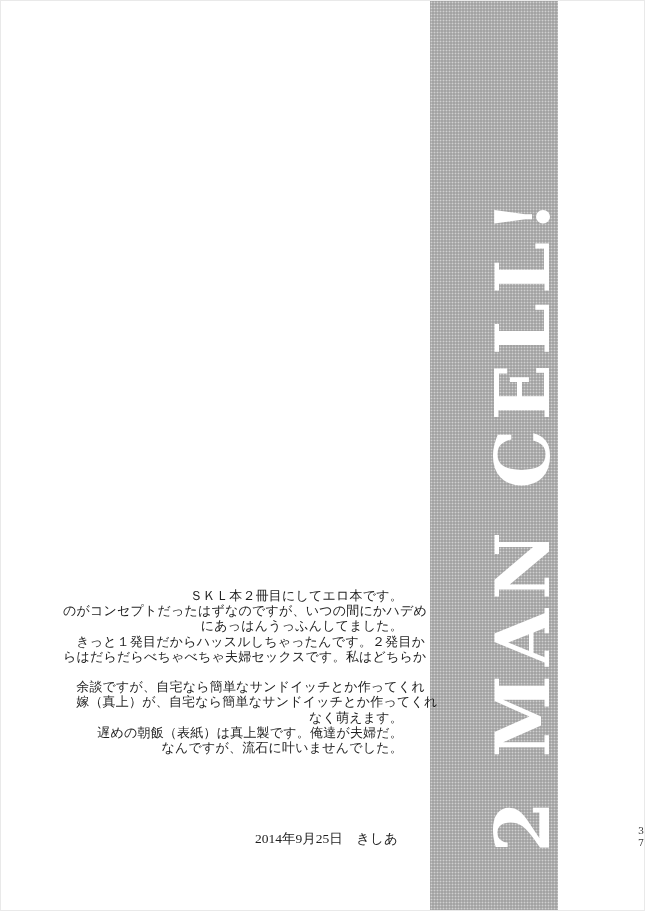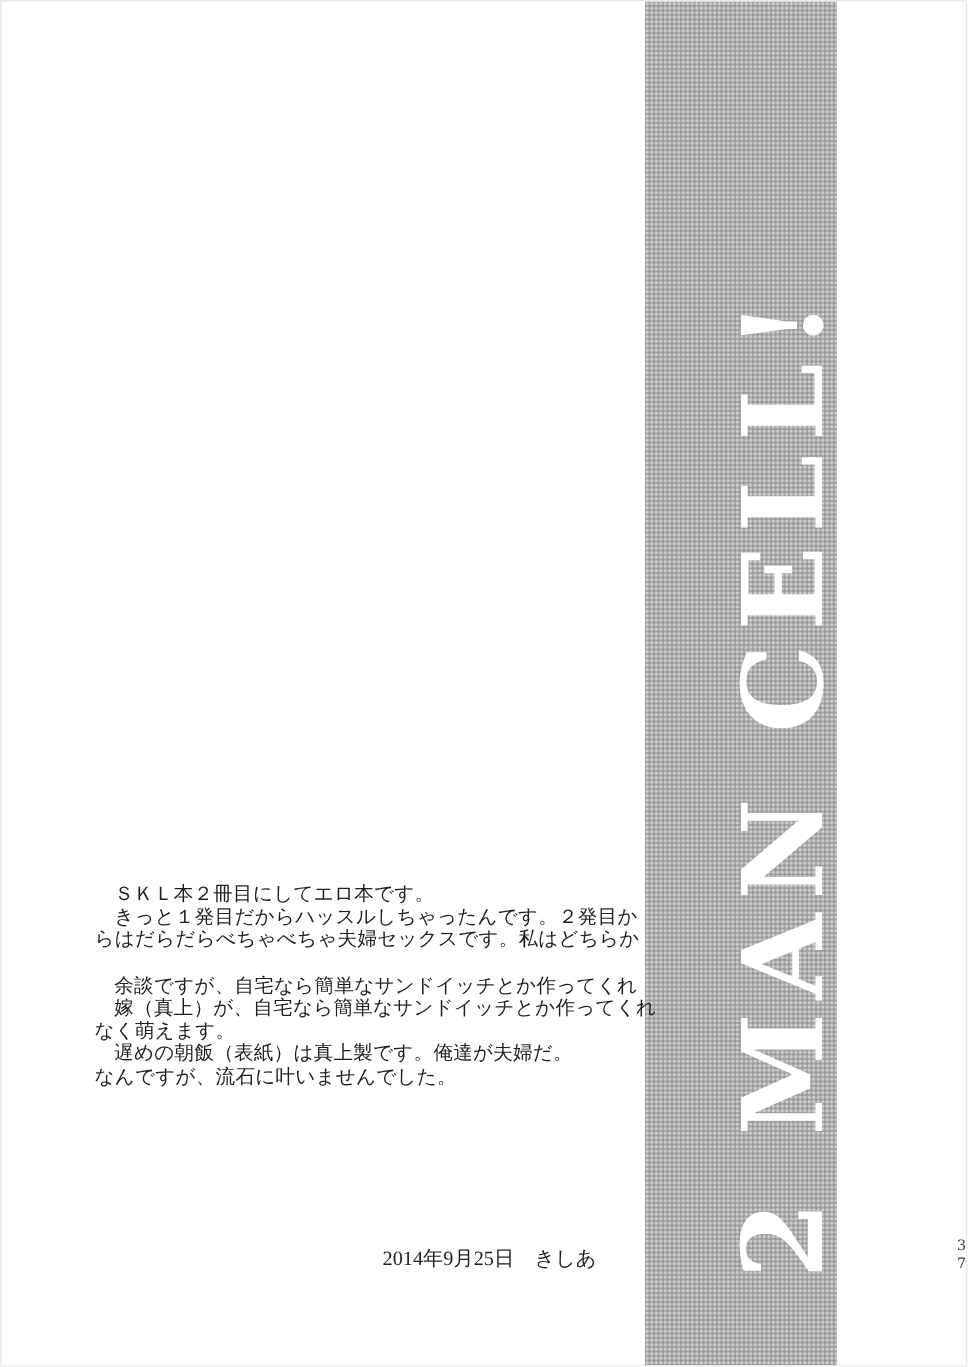--- a/index.html
+++ b/index.html
@@ -55,6 +55,7 @@
     left: 62px;
     top: 587px;
     width: 340px;
+    text-align: right;
   }
   .afterword .line {
     white-space: pre;

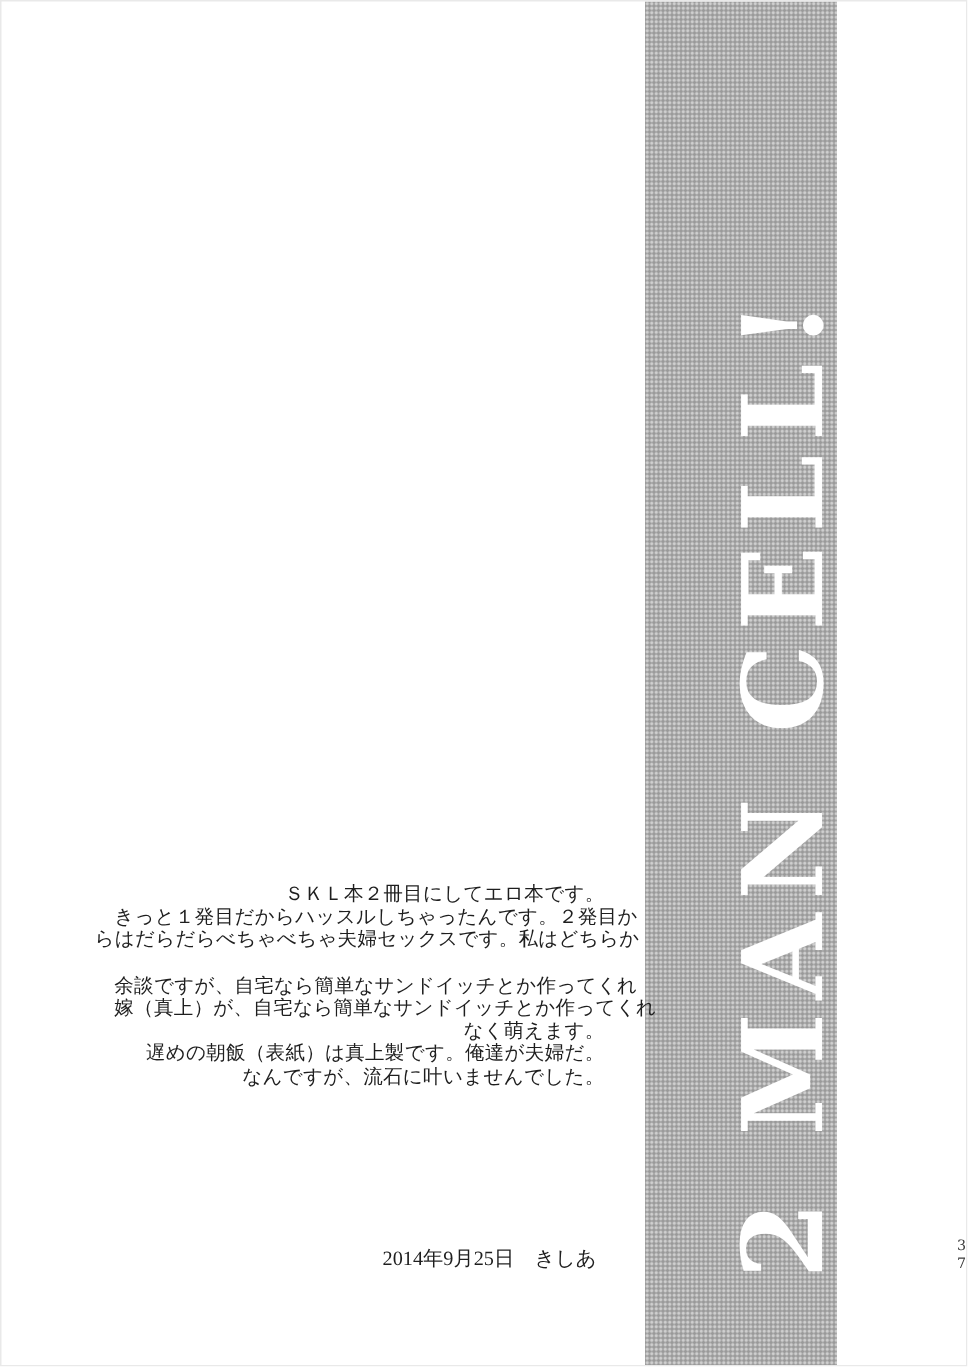--- a/index.html
+++ b/index.html
@@ -99,6 +99,7 @@
 
   <div class="afterword">
     <div class="line">　ＳＫＬ本２冊目にしてエロ本です。</div>
+    <div class="line">のがコンセプトだったはずなのですが、いつの間にかハデめ</div>
     <div class="line">　きっと１発目だからハッスルしちゃったんです。２発目か</div>
     <div class="line">らはだらだらべちゃべちゃ夫婦セックスです。私はどちらか</div>
     <div class="line"></div>

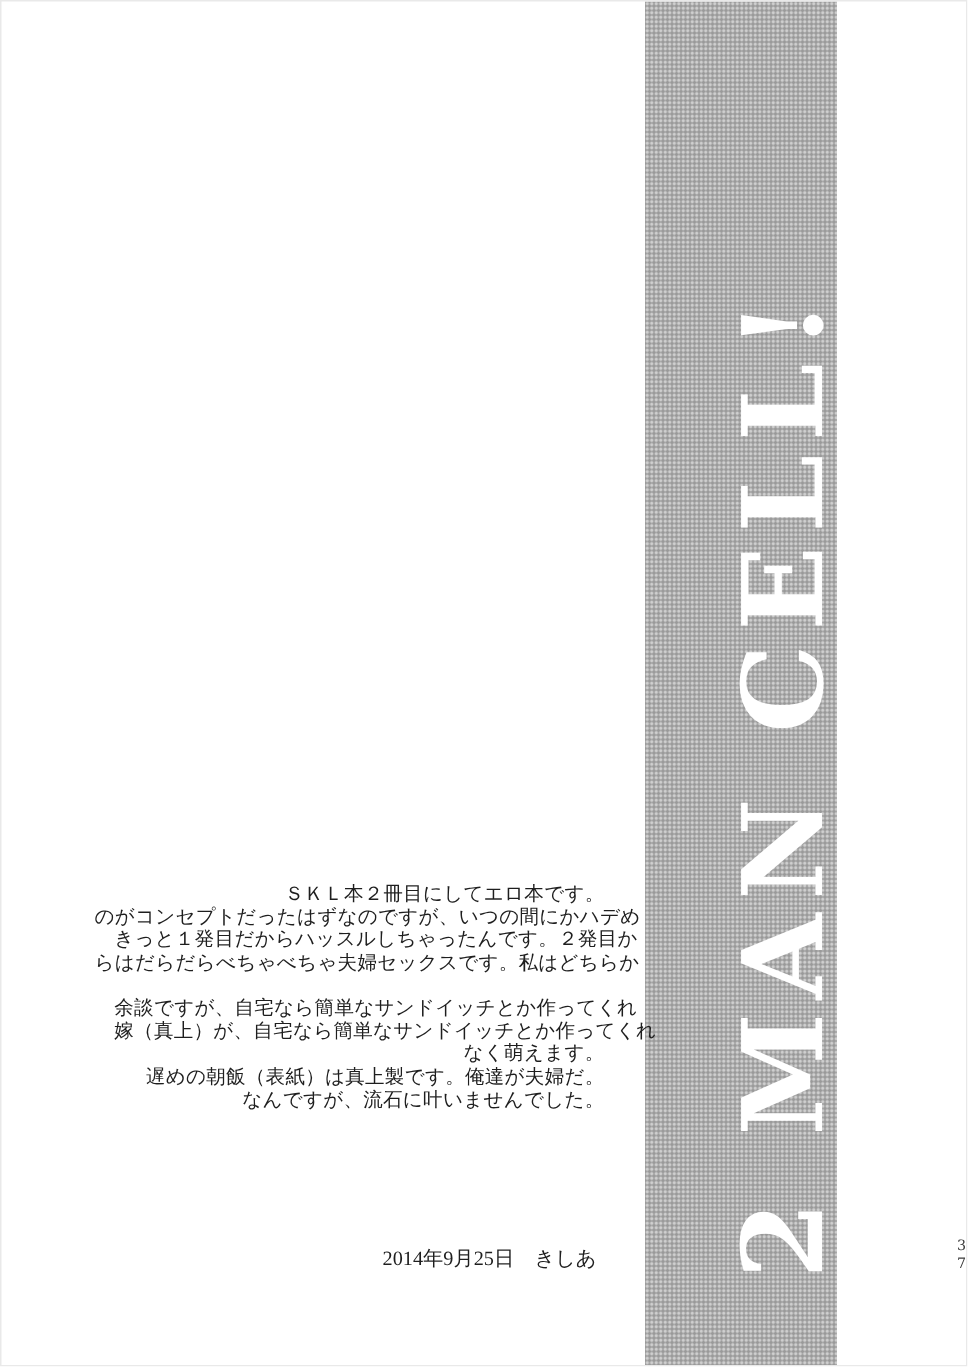--- a/index.html
+++ b/index.html
@@ -100,6 +100,7 @@
   <div class="afterword">
     <div class="line">　ＳＫＬ本２冊目にしてエロ本です。</div>
     <div class="line">のがコンセプトだったはずなのですが、いつの間にかハデめ</div>
+    <div class="line">にあっはんうっふんしてました。</div>
     <div class="line">　きっと１発目だからハッスルしちゃったんです。２発目か</div>
     <div class="line">らはだらだらべちゃべちゃ夫婦セックスです。私はどちらか</div>
     <div class="line"></div>

